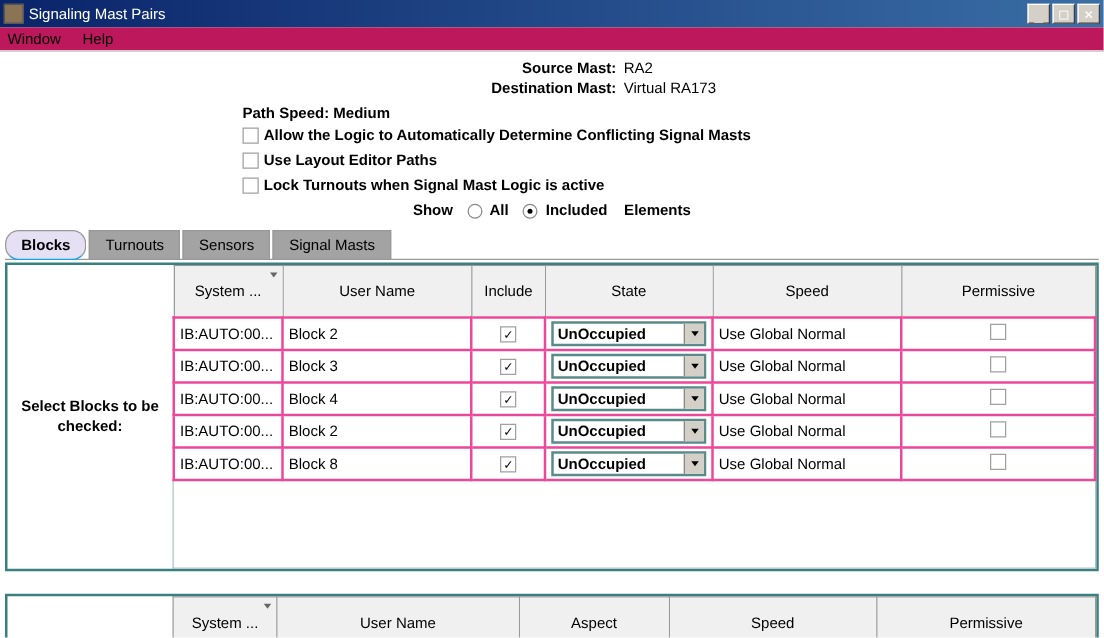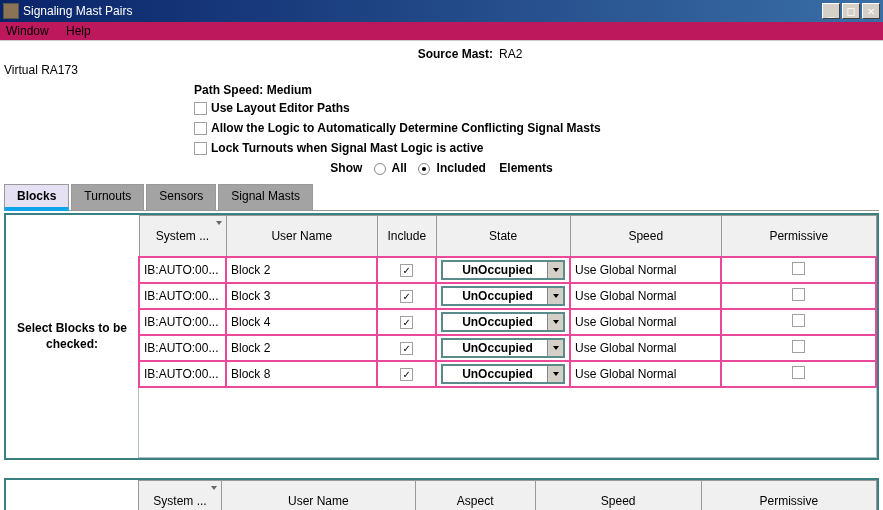--- a/index.html
+++ b/index.html
@@ -190,6 +190,7 @@
     <div class="val">RA2</div>
   </div>
   <div class="hdrrow">
+    <div class="lbl">Destination Mast:</div>
     <div class="val">Virtual RA173</div>
   </div>
   <div class="pathspeed">Path Speed: Medium</div>

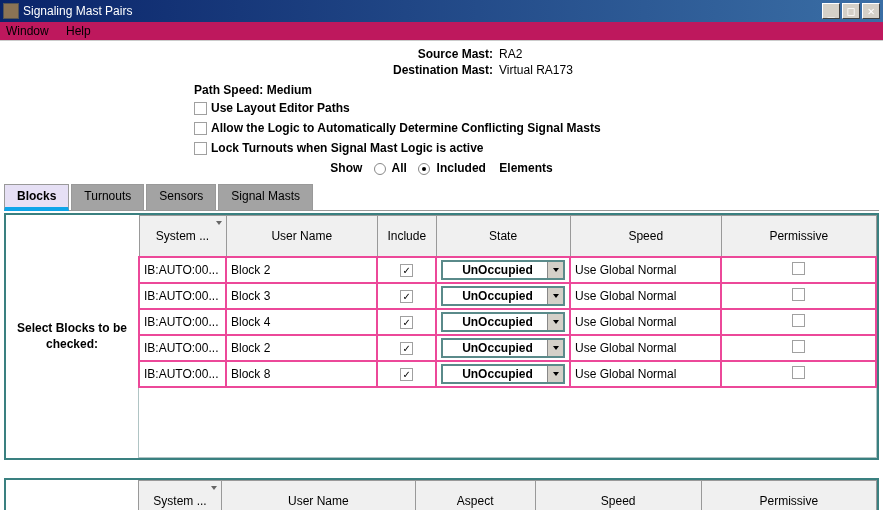--- a/index.html
+++ b/index.html
@@ -197,11 +197,11 @@
 
   <div class="chkrow">
     <span class="chkbox"></span>
-    <span>Use Layout Editor Paths</span>
+    <span>Allow the Logic to Automatically Determine Conflicting Signal Masts</span>
   </div>
   <div class="chkrow">
     <span class="chkbox"></span>
-    <span>Allow the Logic to Automatically Determine Conflicting Signal Masts</span>
+    <span>Use Layout Editor Paths</span>
   </div>
   <div class="chkrow">
     <span class="chkbox"></span>

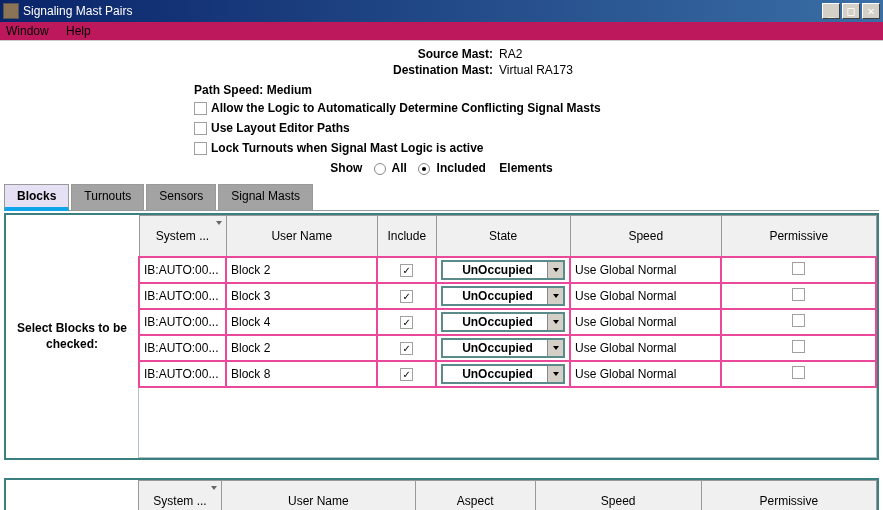--- a/index.html
+++ b/index.html
@@ -83,8 +83,9 @@
 }
 .tab.active {
   background: #e6e0f5;
-  border-bottom: 4px solid #0ea5e9;
+  border-bottom: 1px solid #0ea5e9;
   font-weight: bold;
+  border-radius: 11px;
 }
 .tableframe {
   border: 2px solid #3a8080;

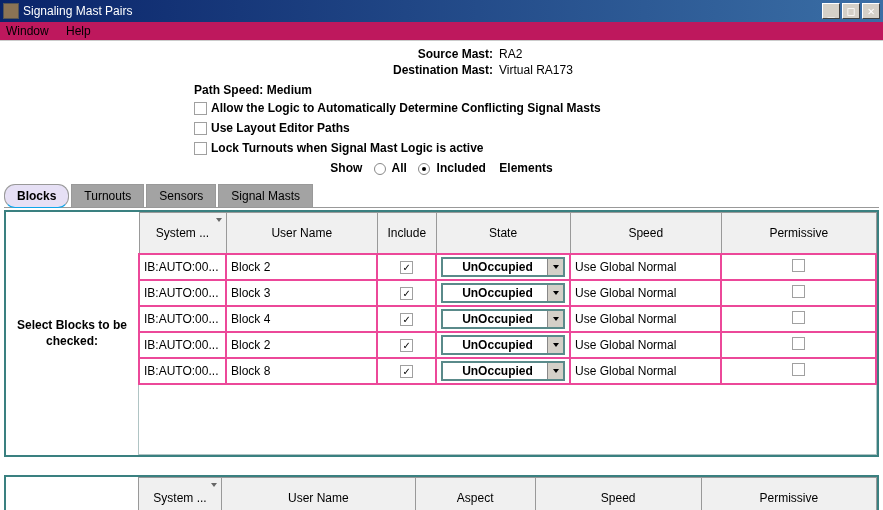--- a/index.html
+++ b/index.html
@@ -131,7 +131,7 @@
   background: #fff;
   height: 20px;
 }
-.statecell .stxt { flex: 1; font-weight: bold; padding-left: 19px; }
+.statecell .stxt { flex: 1; font-weight: bold; padding-left: 3px; }
 .statecell .sbtn {
   width: 16px; height: 100%;
   background: #d4d0c8;

